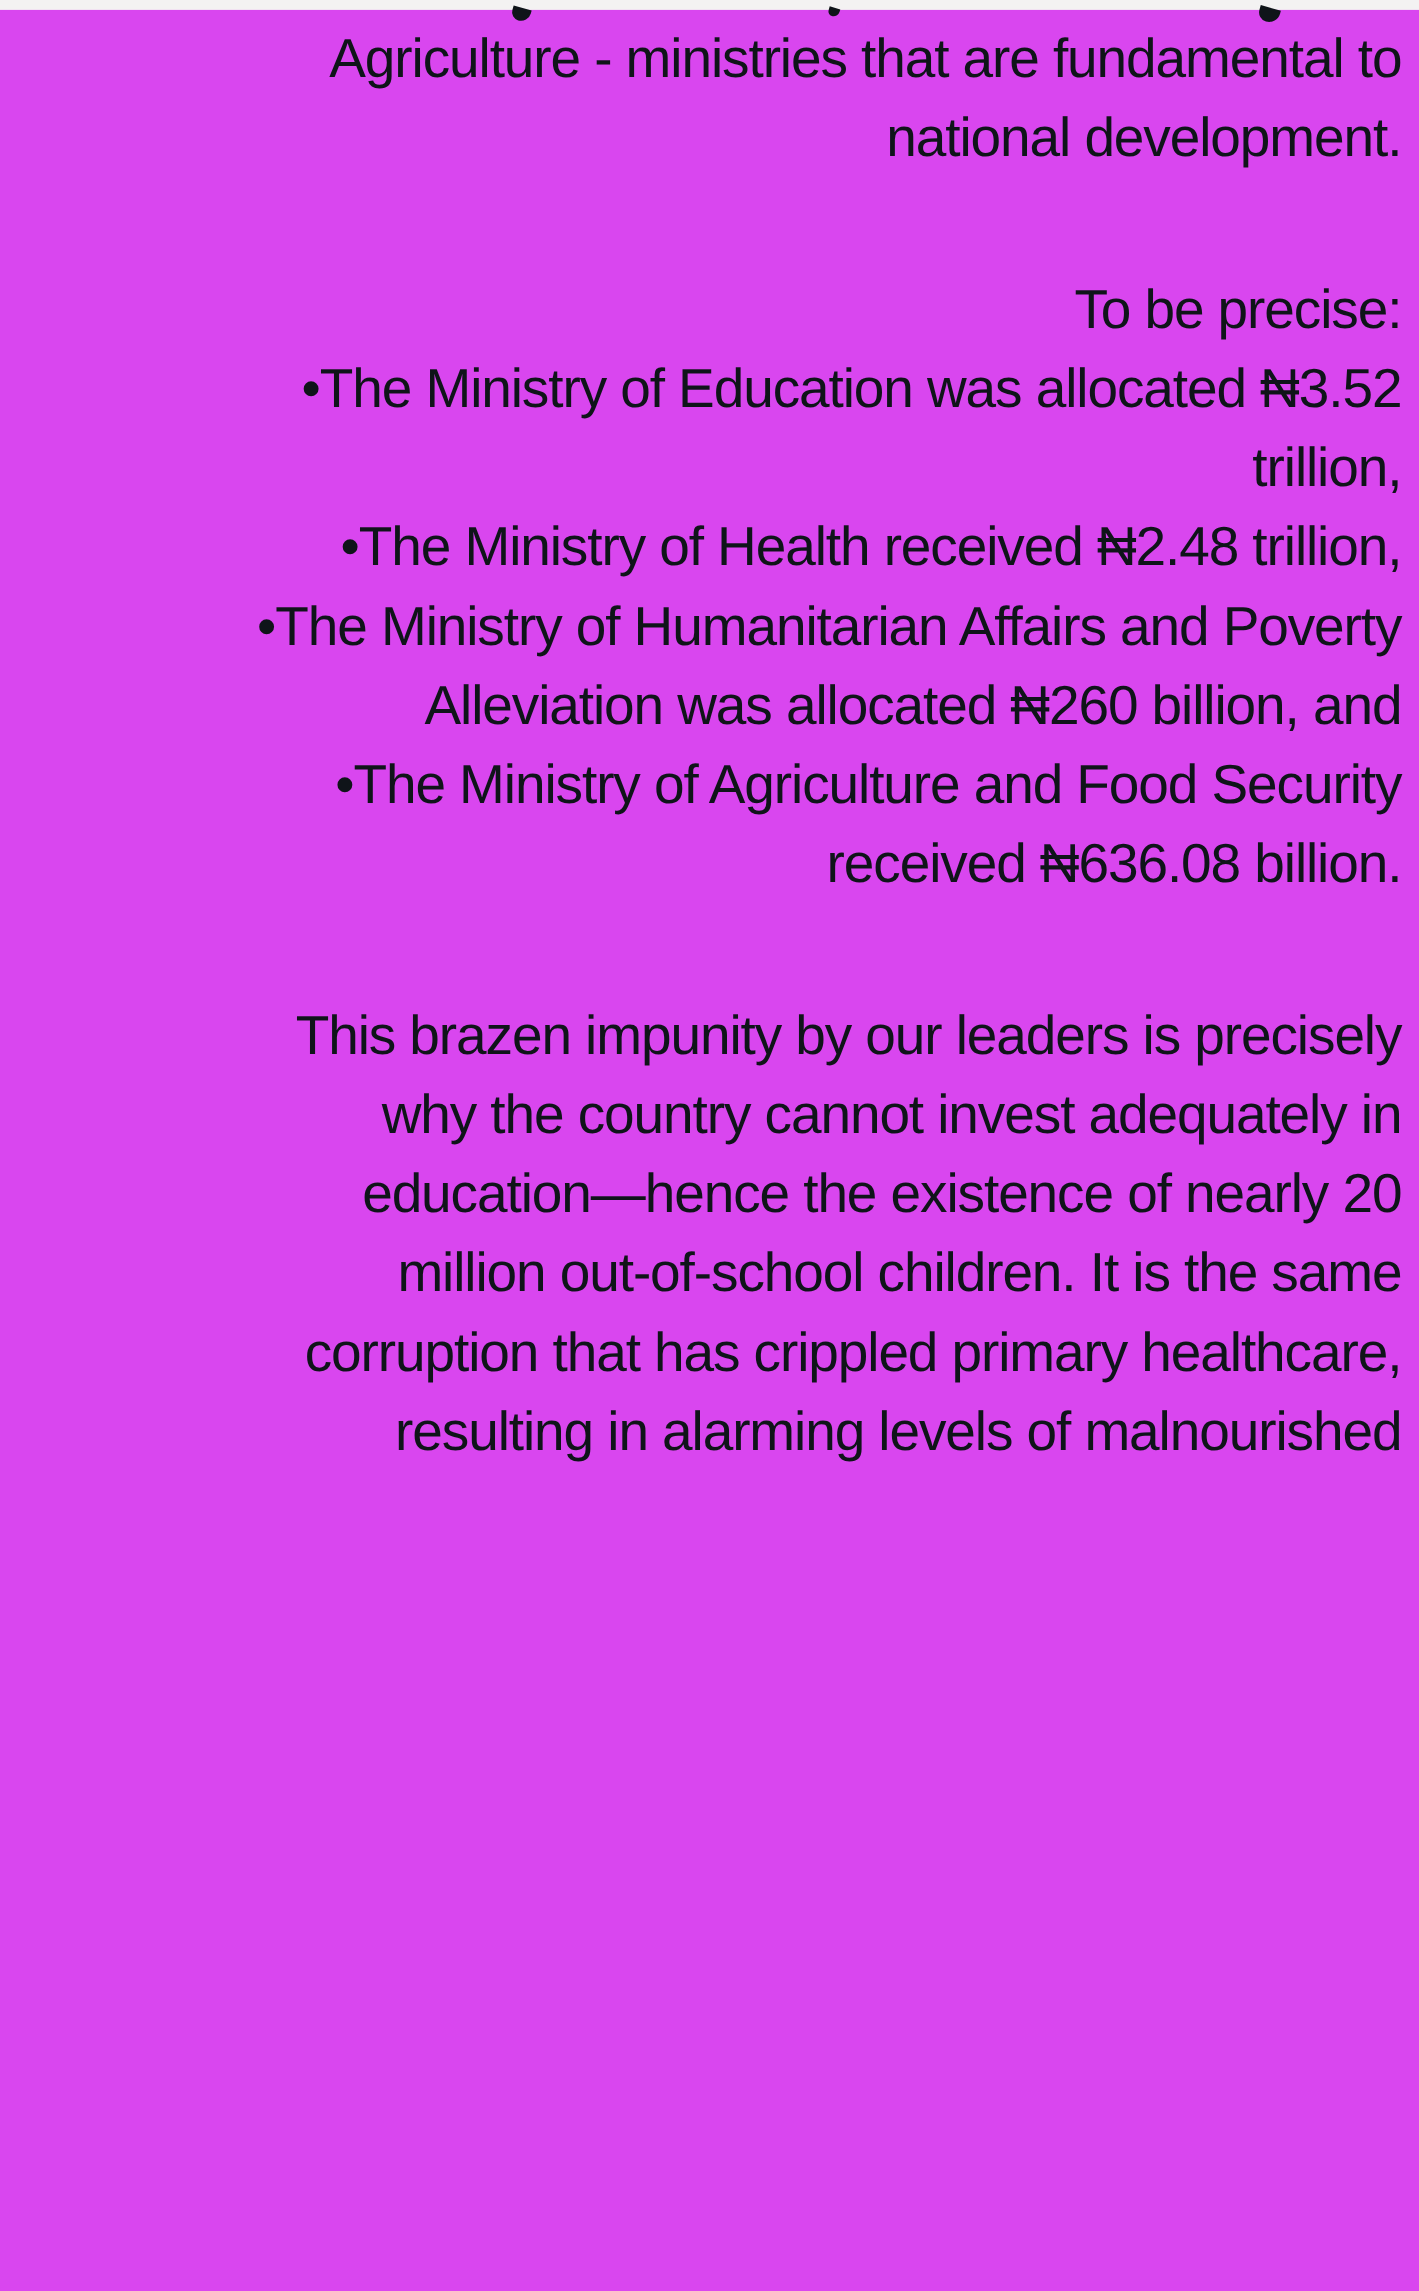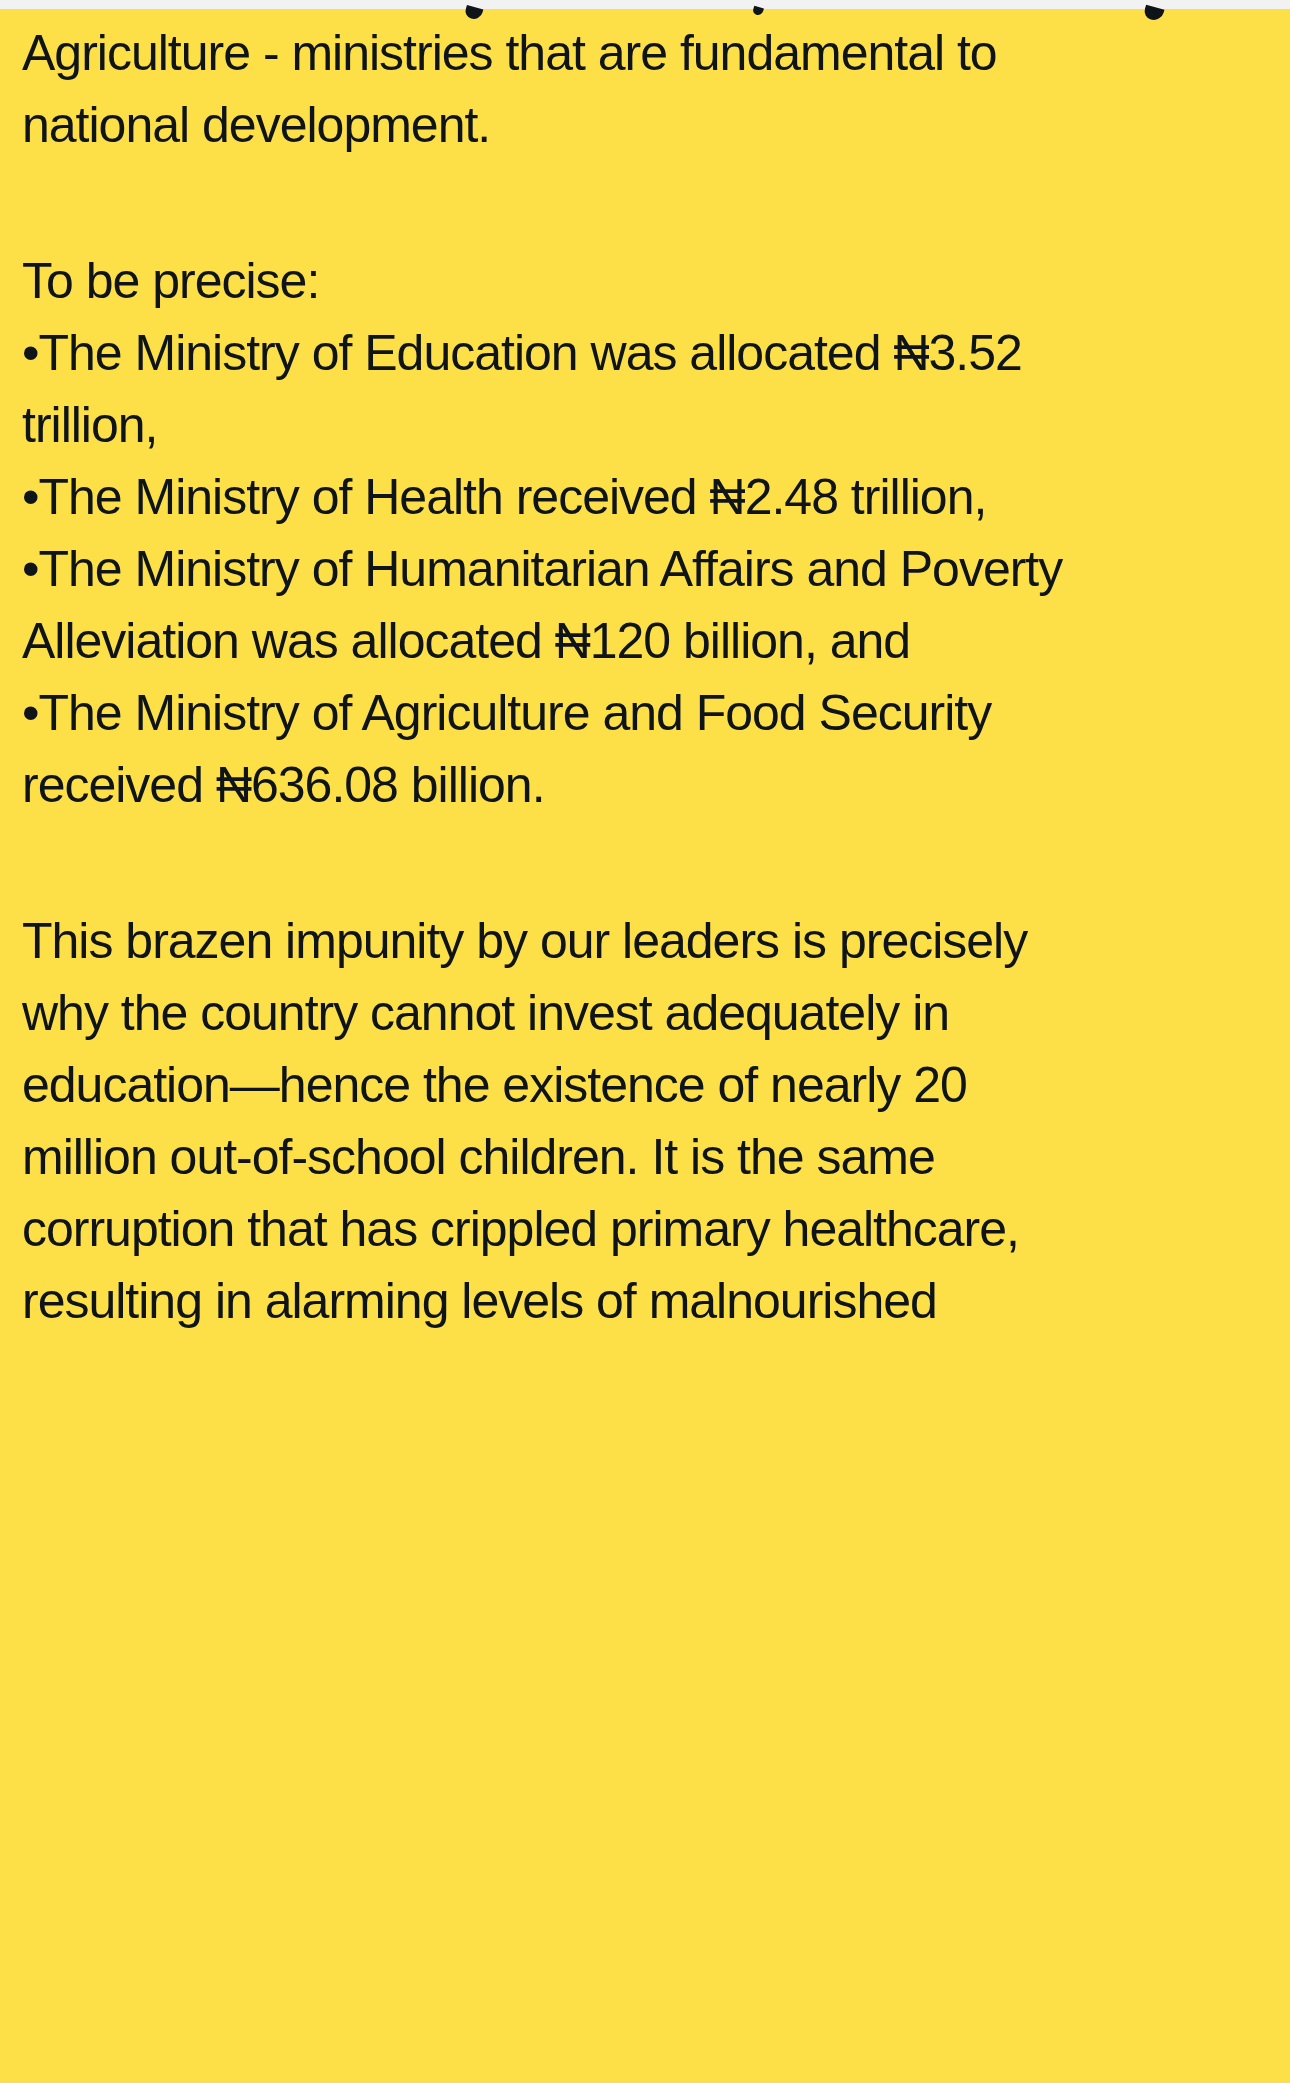--- a/index.html
+++ b/index.html
@@ -58,7 +58,7 @@
 </head>
 <body>
 
-<div class="screen" style="background: #fde047;">
+<div class="screen" style="background: #d946ef; text-align: right;">
   <div class="top-strip" style="background: rgb(243, 242, 242);"></div>
   <div class="frag frag-1" style="background: rgb(15, 20, 25);"></div>
   <div class="frag frag-2" style="background: rgb(15, 20, 25);"></div>

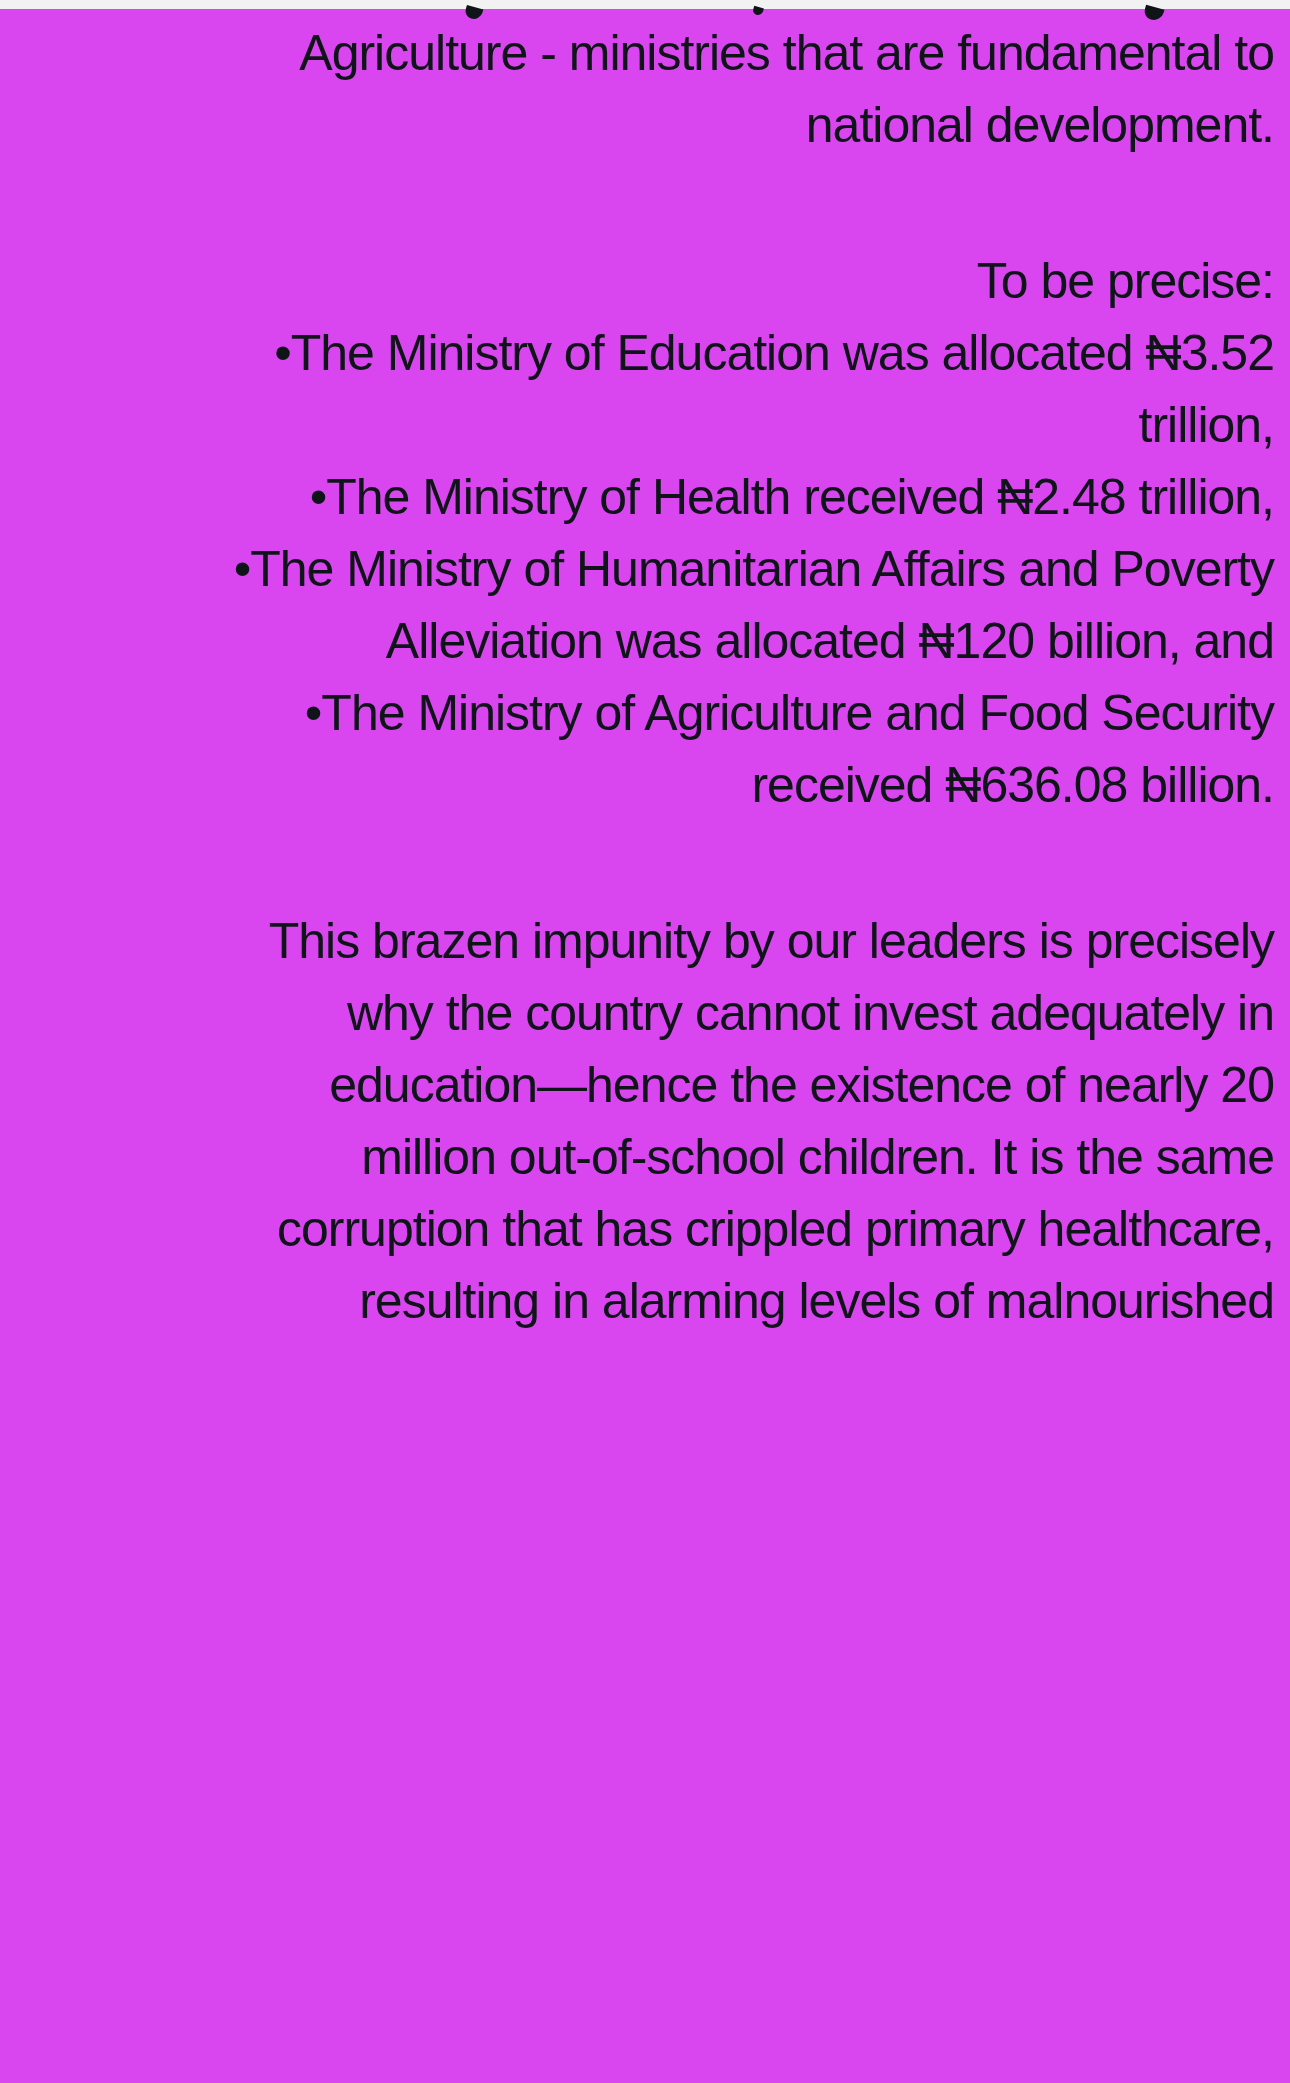--- a/index.html
+++ b/index.html
@@ -72,7 +72,7 @@
 trillion,
 •The Ministry of Health received ₦2.48 trillion,
 •The Ministry of Humanitarian Affairs and Poverty
-Alleviation was allocated ₦120 billion, and
+Alleviation was allocated ₦260 billion, and
 •The Ministry of Agriculture and Food Security
 received ₦636.08 billion.</p>
     <p>This brazen impunity by our leaders is precisely

